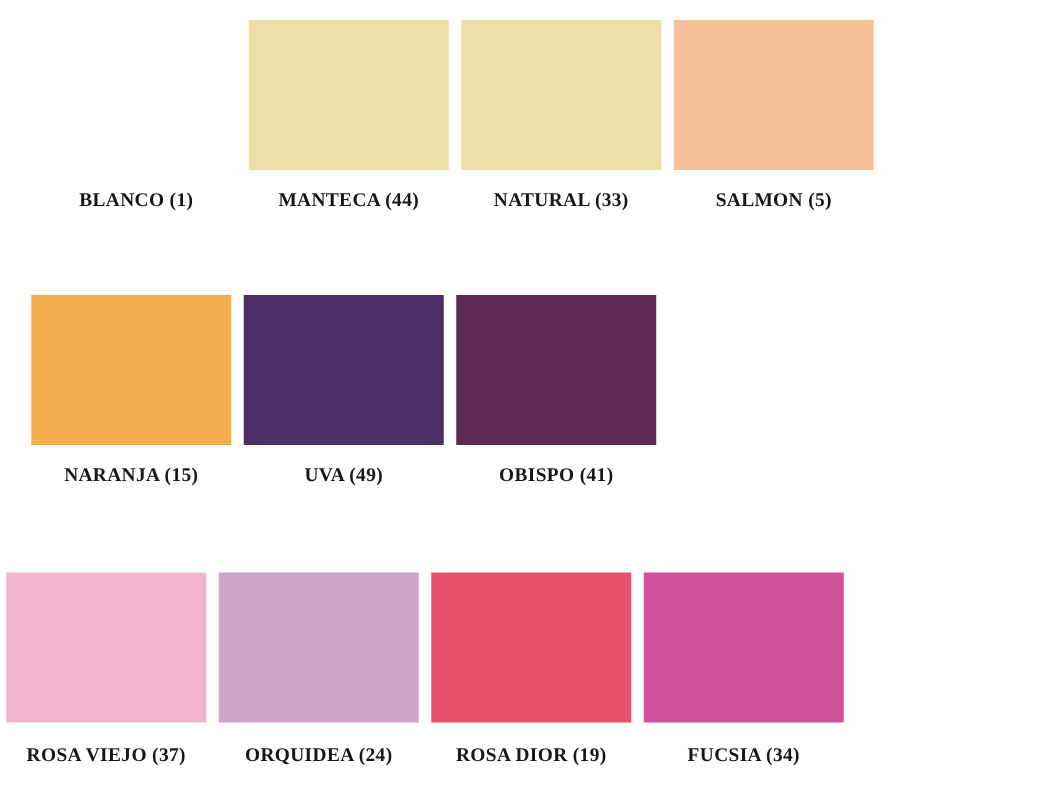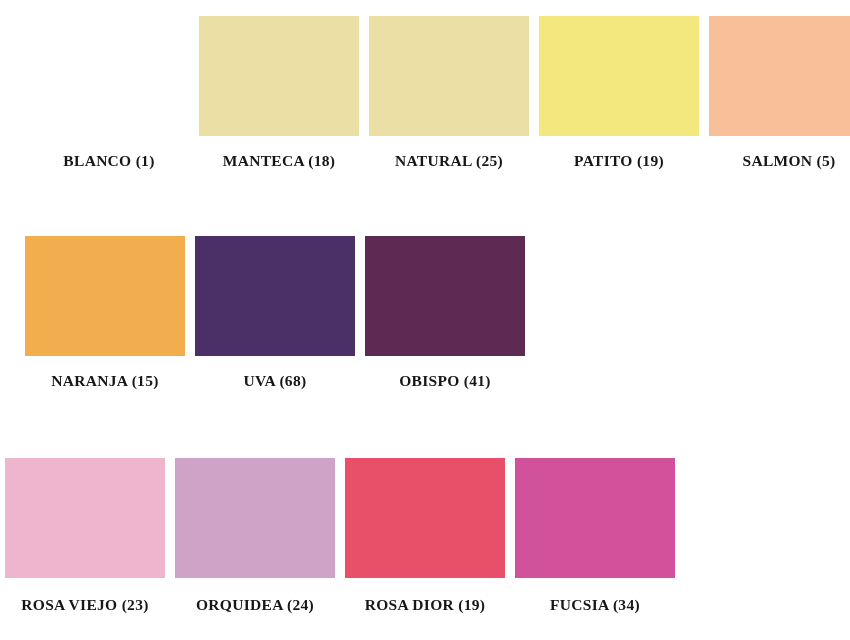--- a/index.html
+++ b/index.html
@@ -89,7 +89,7 @@
       </div>
       <div class="swatch-cell">
         <div class="swatch-chip" style="background: rgb(235, 223, 166);"></div>
-        <div class="swatch-label">MANTECA <span class="code">(18)</span></div>
+        <div class="swatch-label">MANTECA <span class="code">(44)</span></div>
       </div>
       <div class="swatch-cell">
         <div class="swatch-chip" style="background: rgb(235, 223, 166);"></div>

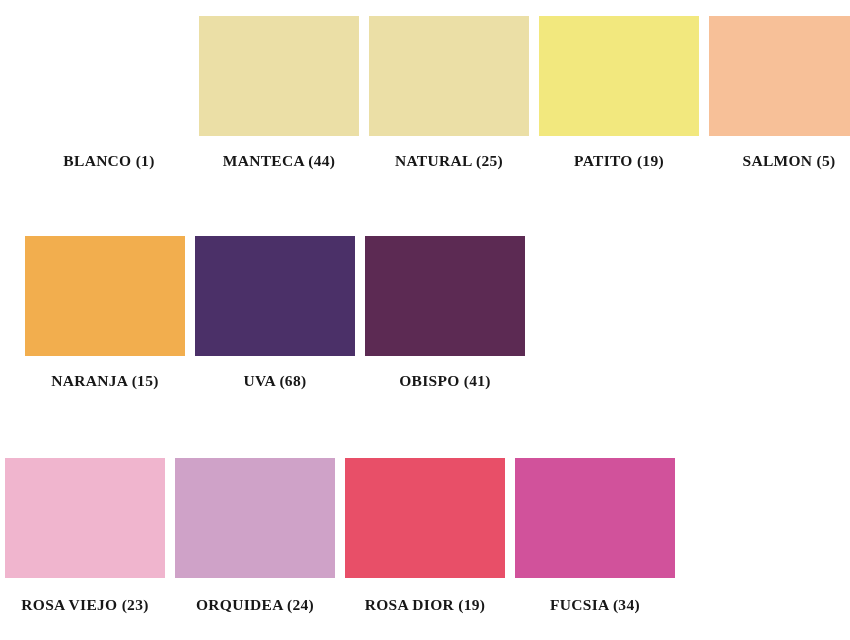--- a/index.html
+++ b/index.html
@@ -93,7 +93,7 @@
       </div>
       <div class="swatch-cell">
         <div class="swatch-chip" style="background: rgb(235, 223, 166);"></div>
-        <div class="swatch-label">NATURAL <span class="code">(25)</span></div>
+        <div class="swatch-label">NATURAL <span class="code">(33)</span></div>
       </div>
       <div class="swatch-cell">
         <div class="swatch-chip" style="background: rgb(242, 232, 126);"></div>

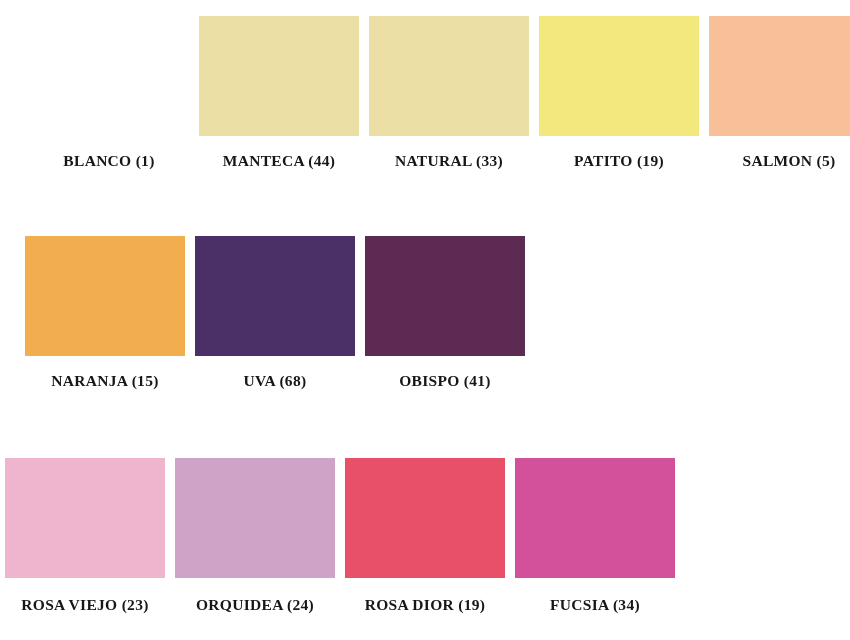--- a/index.html
+++ b/index.html
@@ -96,10 +96,6 @@
         <div class="swatch-label">NATURAL <span class="code">(33)</span></div>
       </div>
       <div class="swatch-cell">
-        <div class="swatch-chip" style="background: rgb(242, 232, 126);"></div>
-        <div class="swatch-label">PATITO <span class="code">(19)</span></div>
-      </div>
-      <div class="swatch-cell">
         <div class="swatch-chip" style="background: rgb(247, 192, 152);"></div>
         <div class="swatch-label">SALMON <span class="code">(5)</span></div>
       </div>

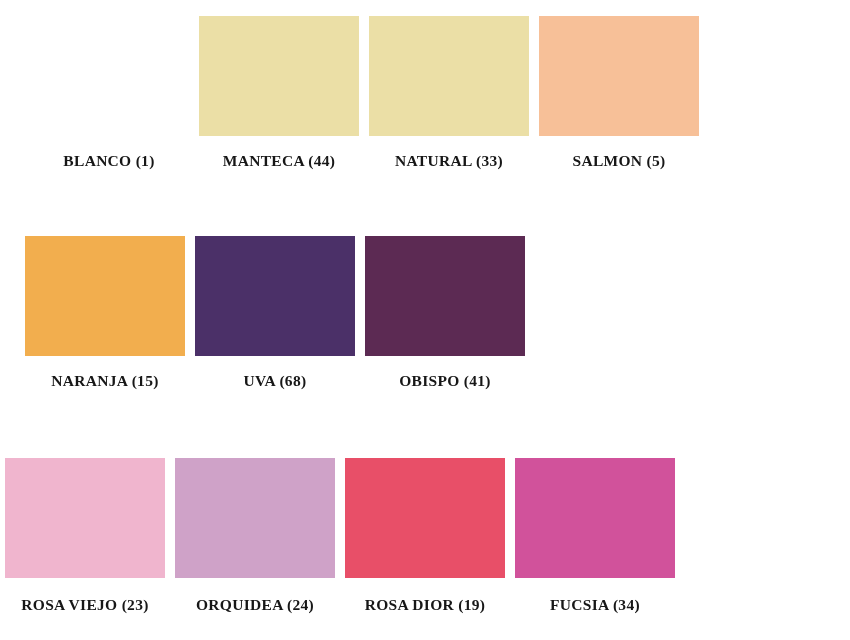--- a/index.html
+++ b/index.html
@@ -107,7 +107,7 @@
       </div>
       <div class="swatch-cell">
         <div class="swatch-chip" style="background: rgb(75, 48, 104);"></div>
-        <div class="swatch-label">UVA <span class="code">(68)</span></div>
+        <div class="swatch-label">UVA <span class="code">(49)</span></div>
       </div>
       <div class="swatch-cell">
         <div class="swatch-chip" style="background: rgb(92, 42, 83);"></div>

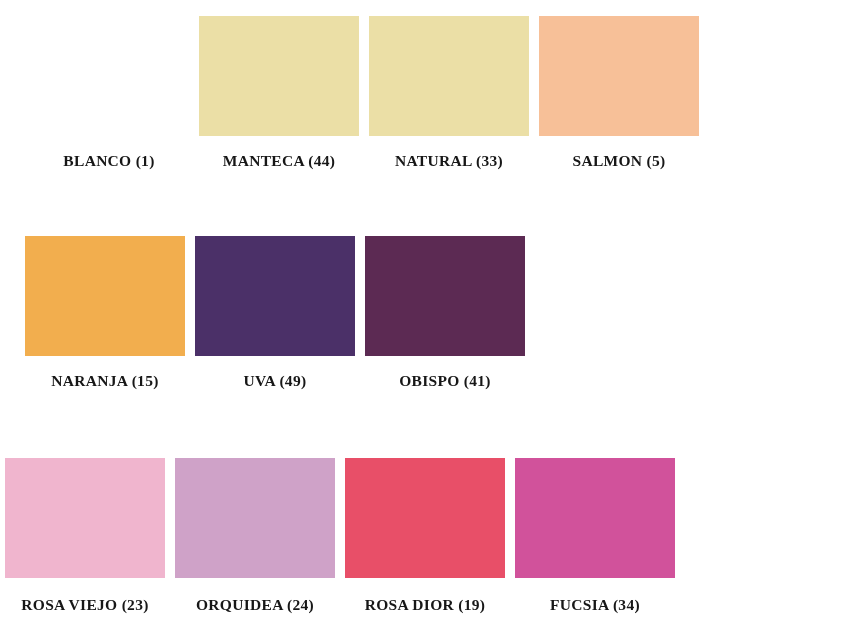--- a/index.html
+++ b/index.html
@@ -117,7 +117,7 @@
   <div class="swatch-row" id="swatch-row-3">
       <div class="swatch-cell">
         <div class="swatch-chip" style="background: rgb(240, 181, 206);"></div>
-        <div class="swatch-label">ROSA VIEJO <span class="code">(23)</span></div>
+        <div class="swatch-label">ROSA VIEJO <span class="code">(37)</span></div>
       </div>
       <div class="swatch-cell">
         <div class="swatch-chip" style="background: rgb(207, 162, 200);"></div>

